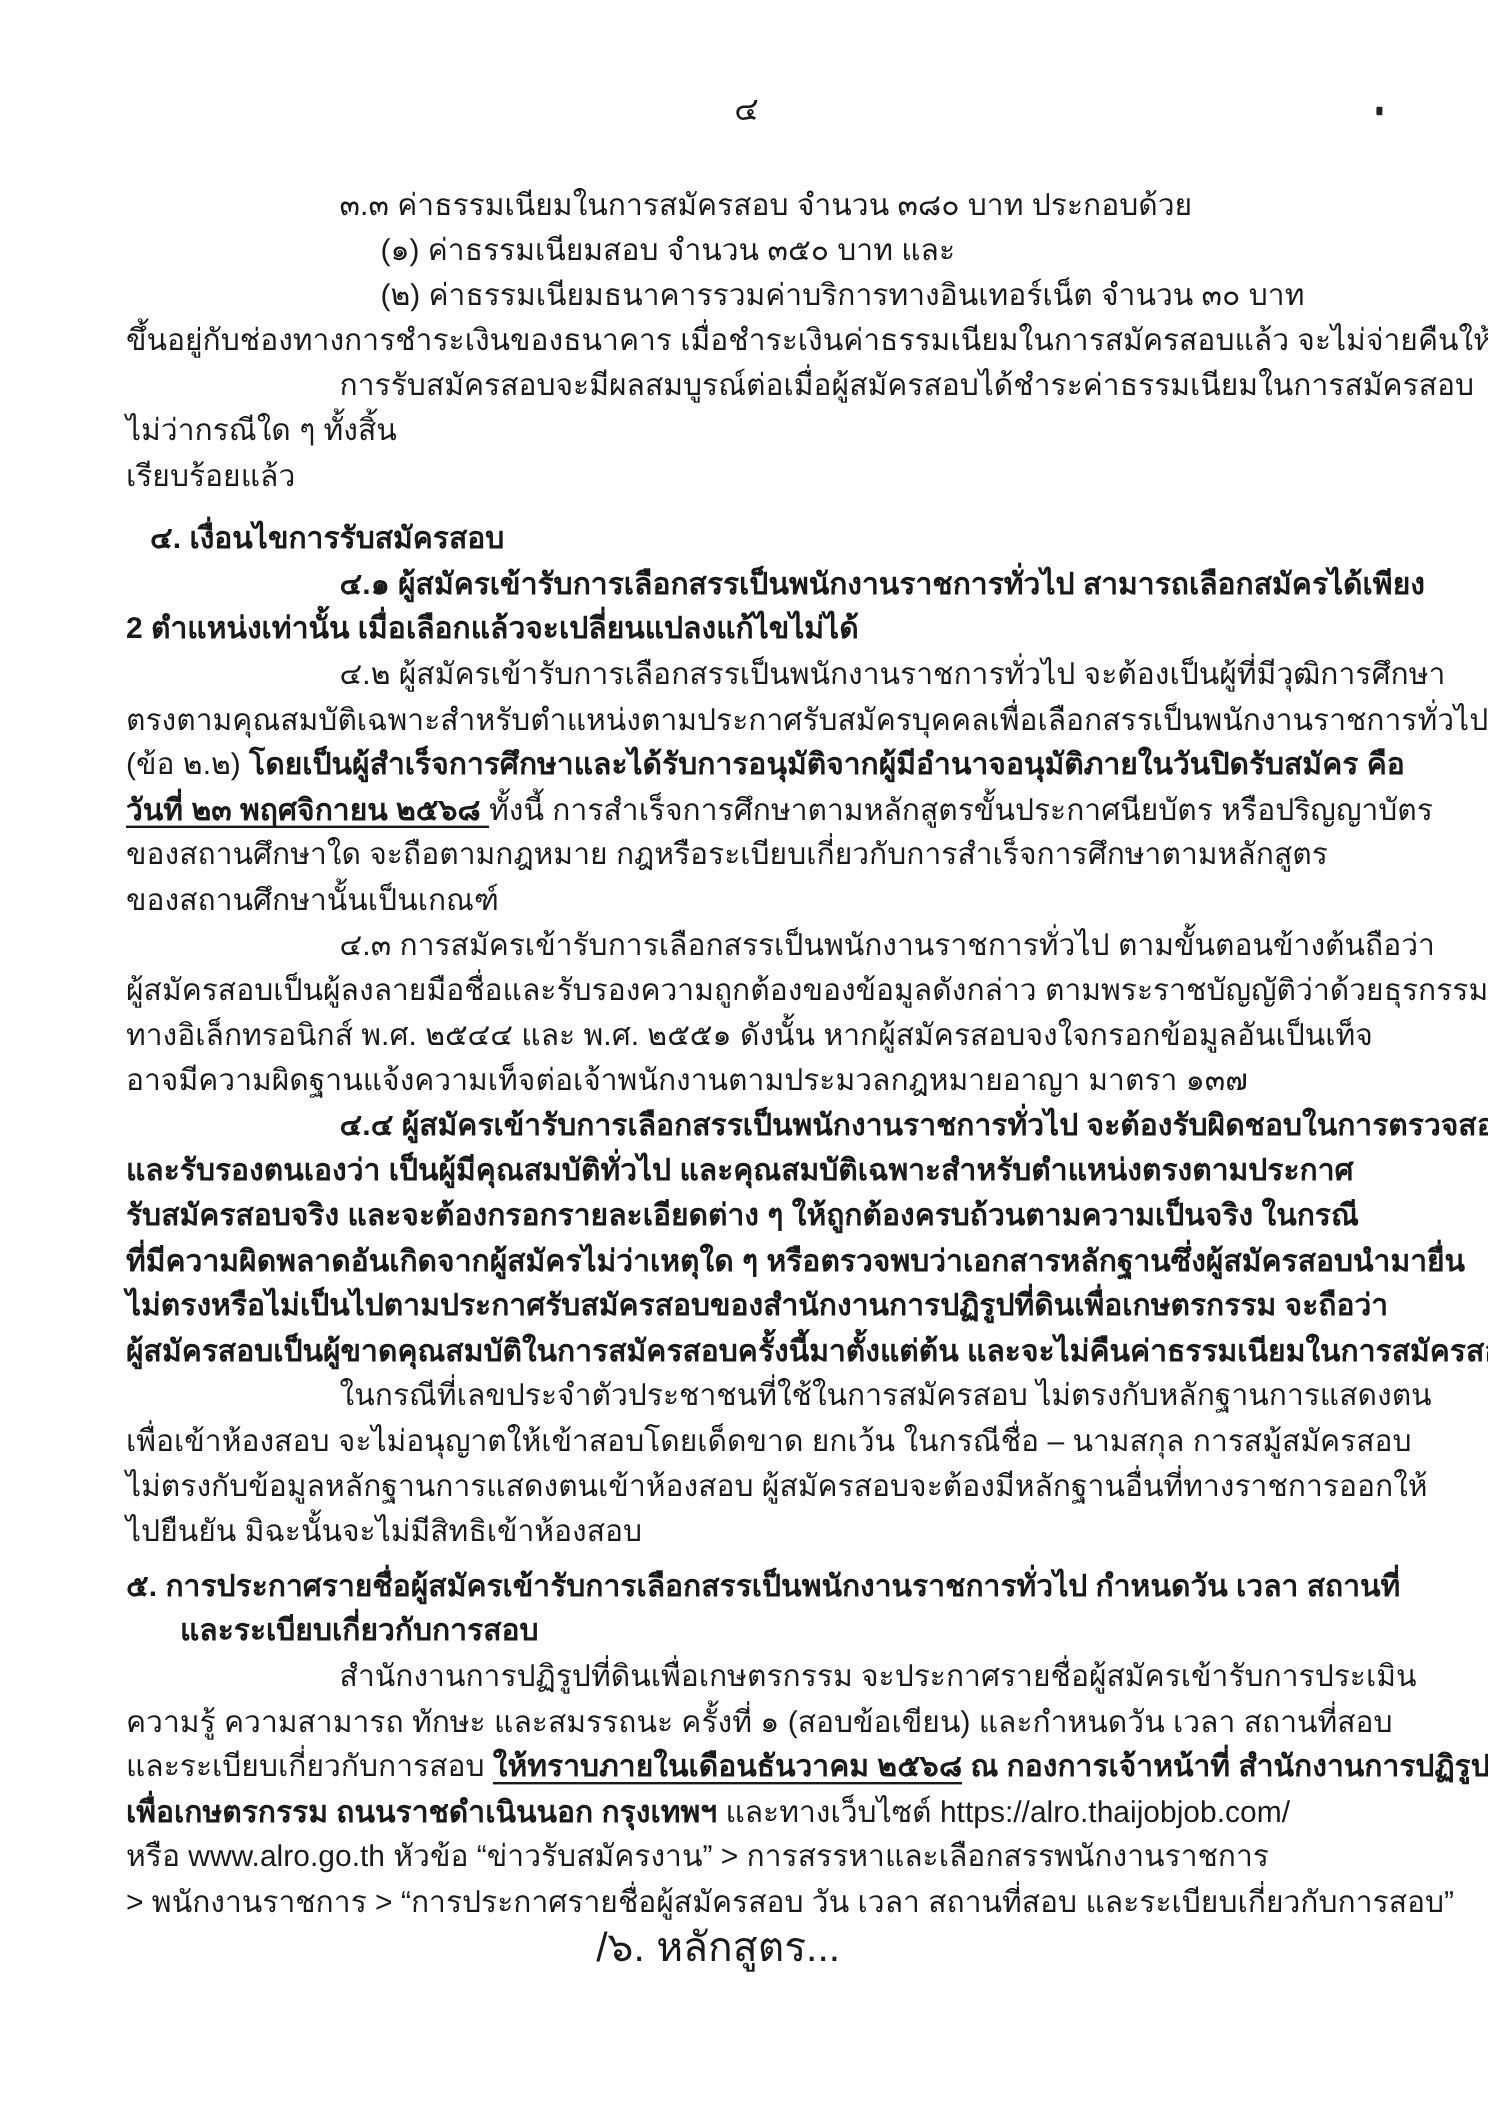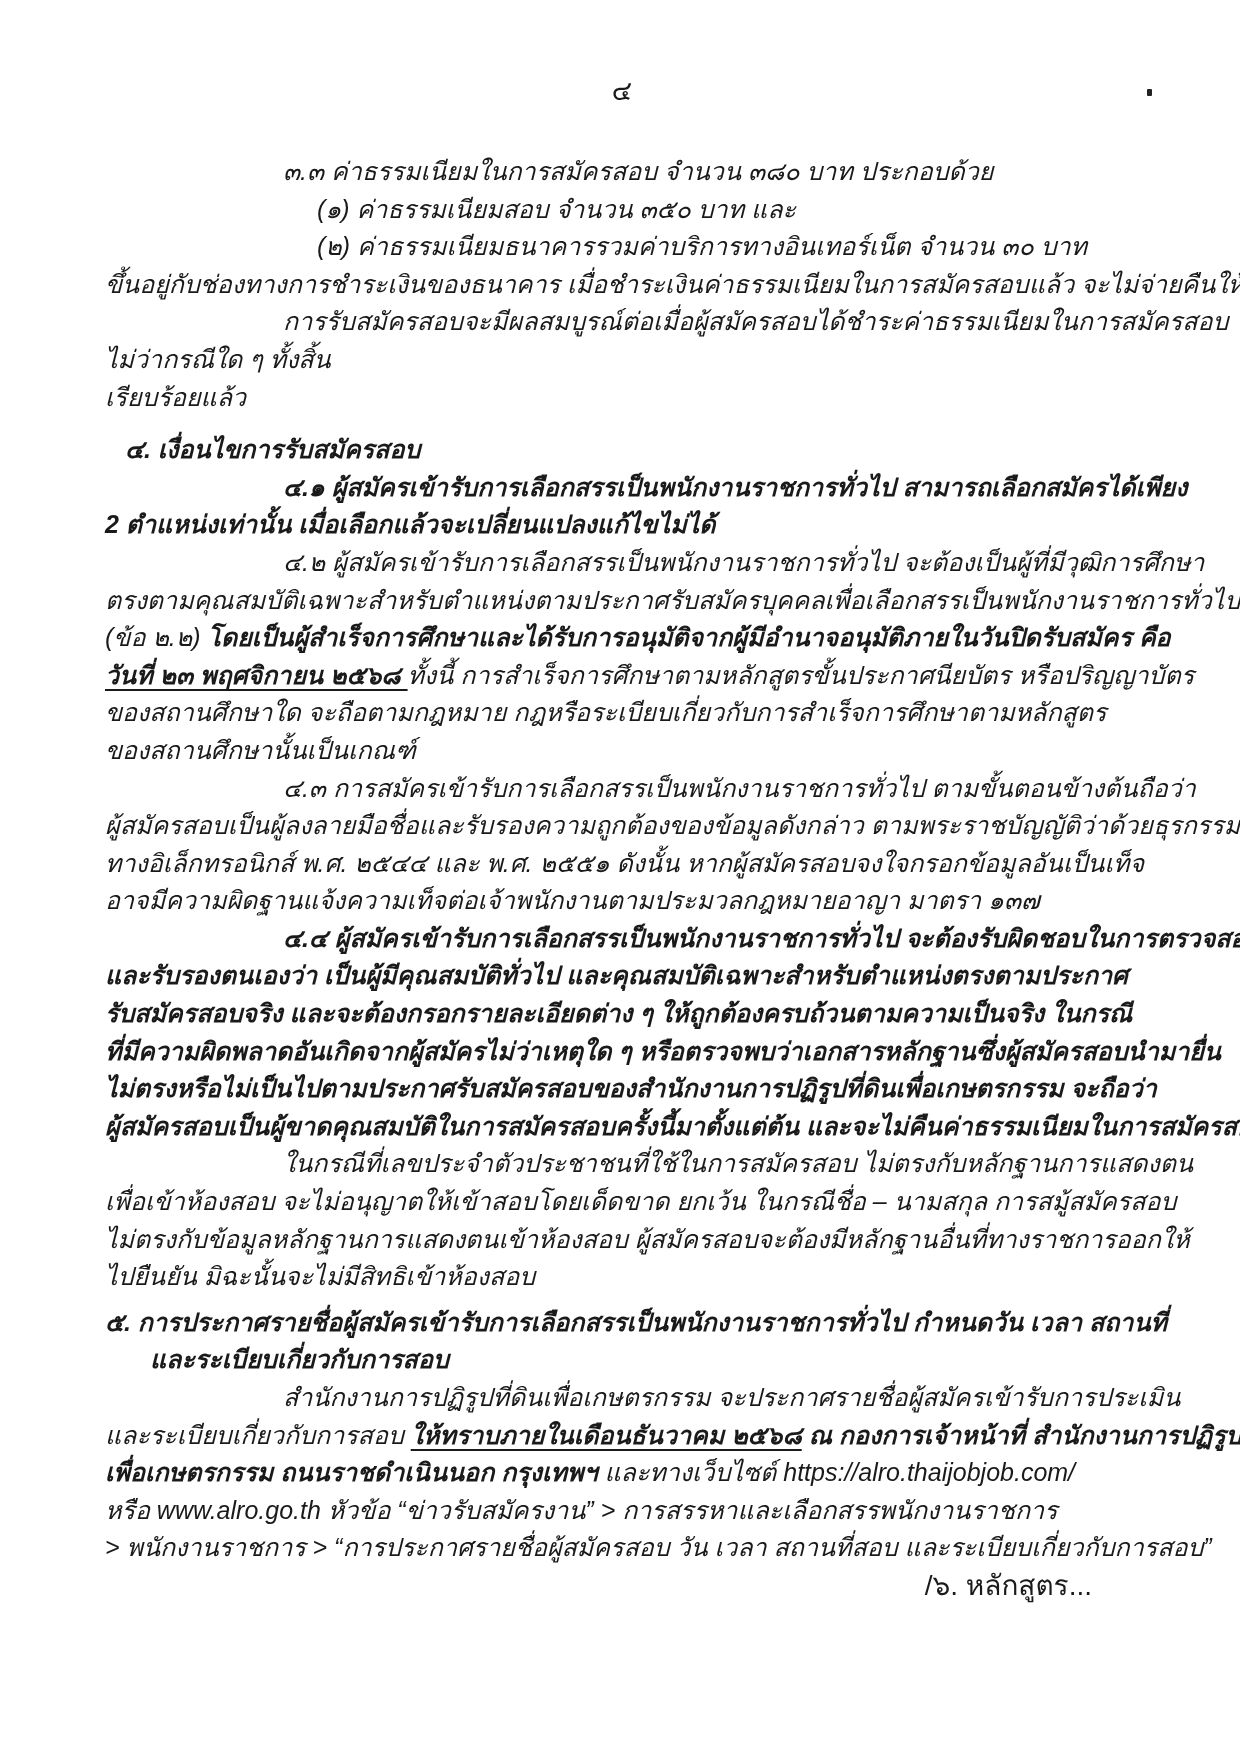--- a/index.html
+++ b/index.html
@@ -36,7 +36,6 @@
   }
   .line {
     white-space: nowrap;
-    font-style: italic;
   }
   
   .ind0 { padding-left: 0; }

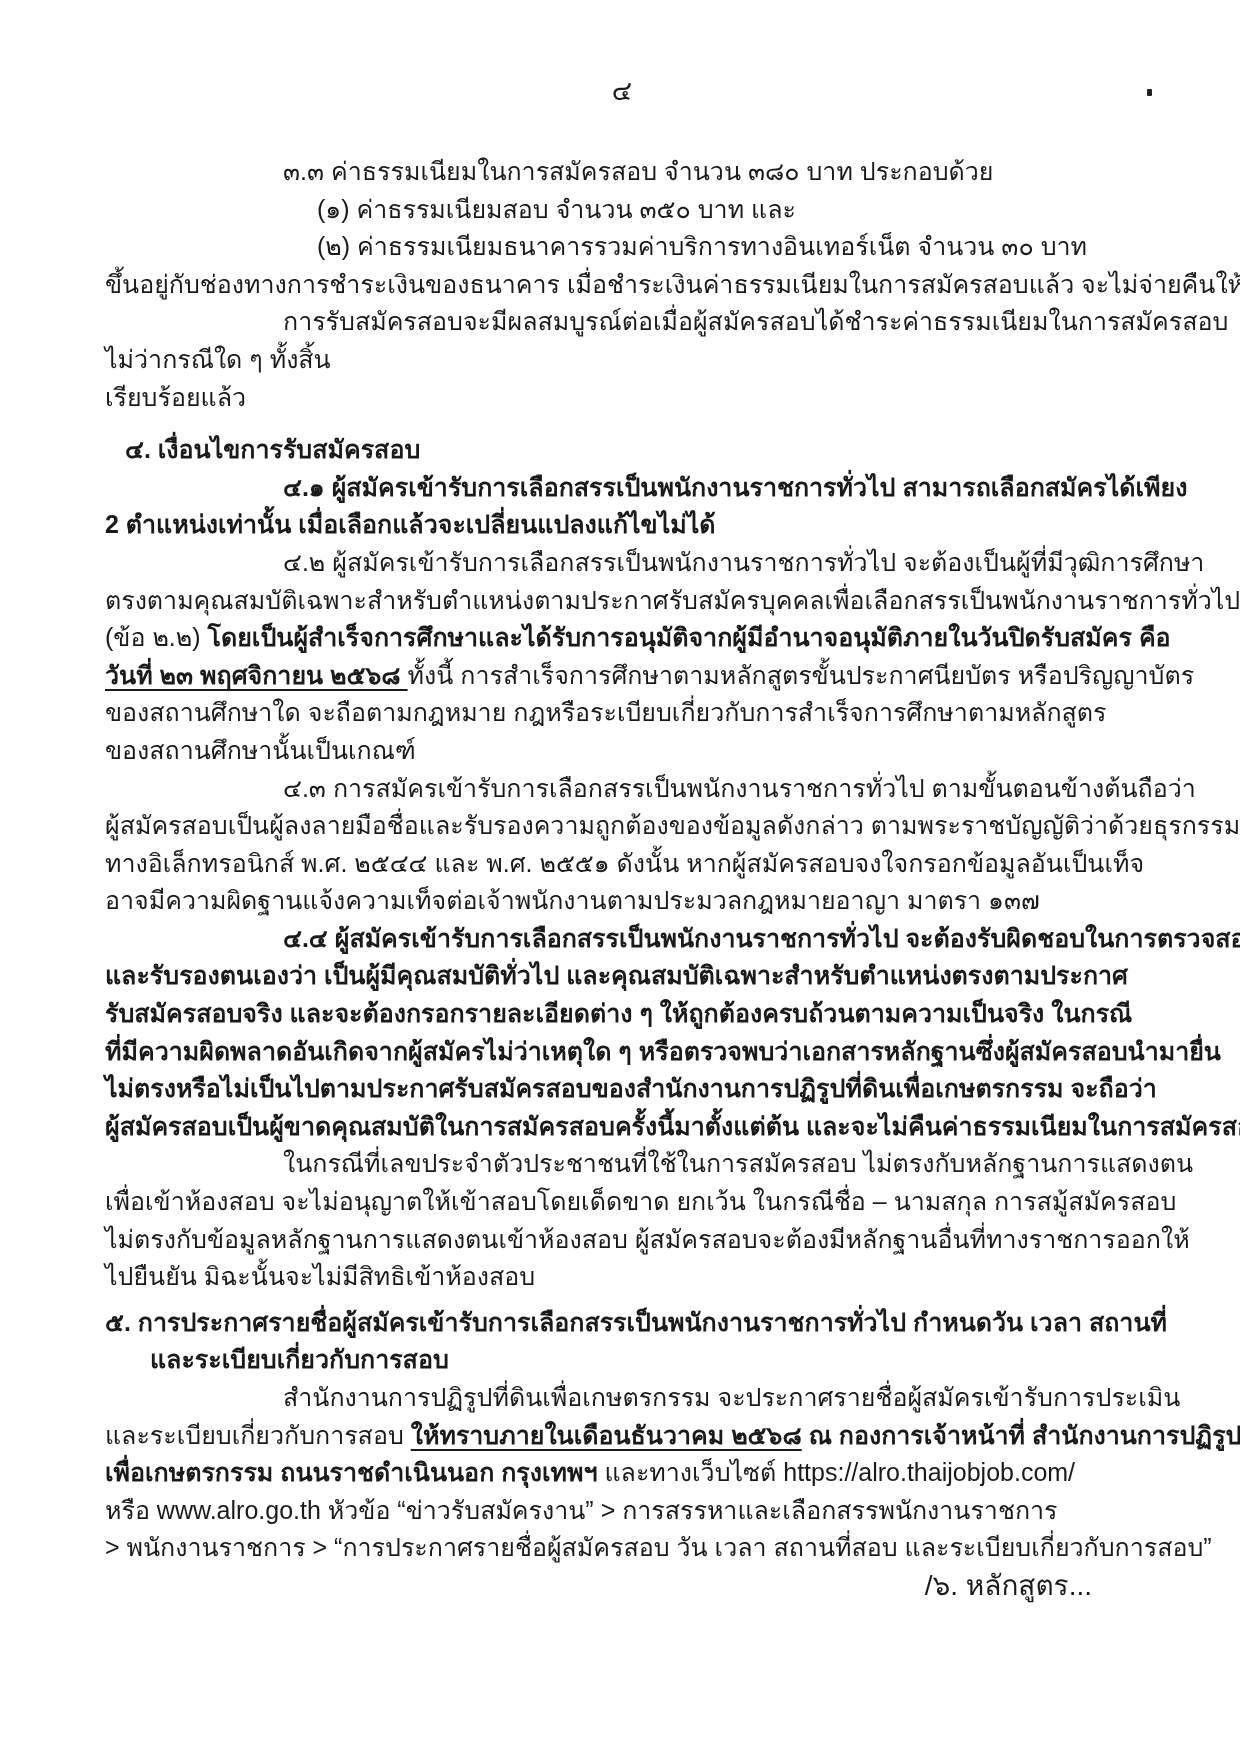--- a/index.html
+++ b/index.html
@@ -104,6 +104,7 @@
         <div class="line ind0 gap-sm"><span class="b">๕. การประกาศรายชื่อผู้สมัครเข้ารับการเลือกสรรเป็นพนักงานราชการทั่วไป กำหนดวัน เวลา สถานที่</span></div>
         <div class="line indh"><span class="b">และระเบียบเกี่ยวกับการสอบ</span></div>
         <div class="line ind1"><span>สำนักงานการปฏิรูปที่ดินเพื่อเกษตรกรรม จะประกาศรายชื่อผู้สมัครเข้ารับการประเมิน</span></div>
+        <div class="line ind0"><span>ความรู้ ความสามารถ ทักษะ และสมรรถนะ ครั้งที่ ๑ (สอบข้อเขียน) และกำหนดวัน เวลา สถานที่สอบ</span></div>
         <div class="line ind0"><span>และระเบียบเกี่ยวกับการสอบ </span><span class="b u">ให้ทราบภายในเดือนธันวาคม ๒๕๖๘</span><span class="b"> ณ กองการเจ้าหน้าที่ สำนักงานการปฏิรูปที่ดิน</span></div>
         <div class="line ind0"><span class="b">เพื่อเกษตรกรรม ถนนราชดำเนินนอก กรุงเทพฯ </span><span>และทางเว็บไซต์ https://alro.thaijobjob.com/</span></div>
         <div class="line ind0"><span>หรือ www.alro.go.th  หัวข้อ “ข่าวรับสมัครงาน” &gt; การสรรหาและเลือกสรรพนักงานราชการ</span></div>

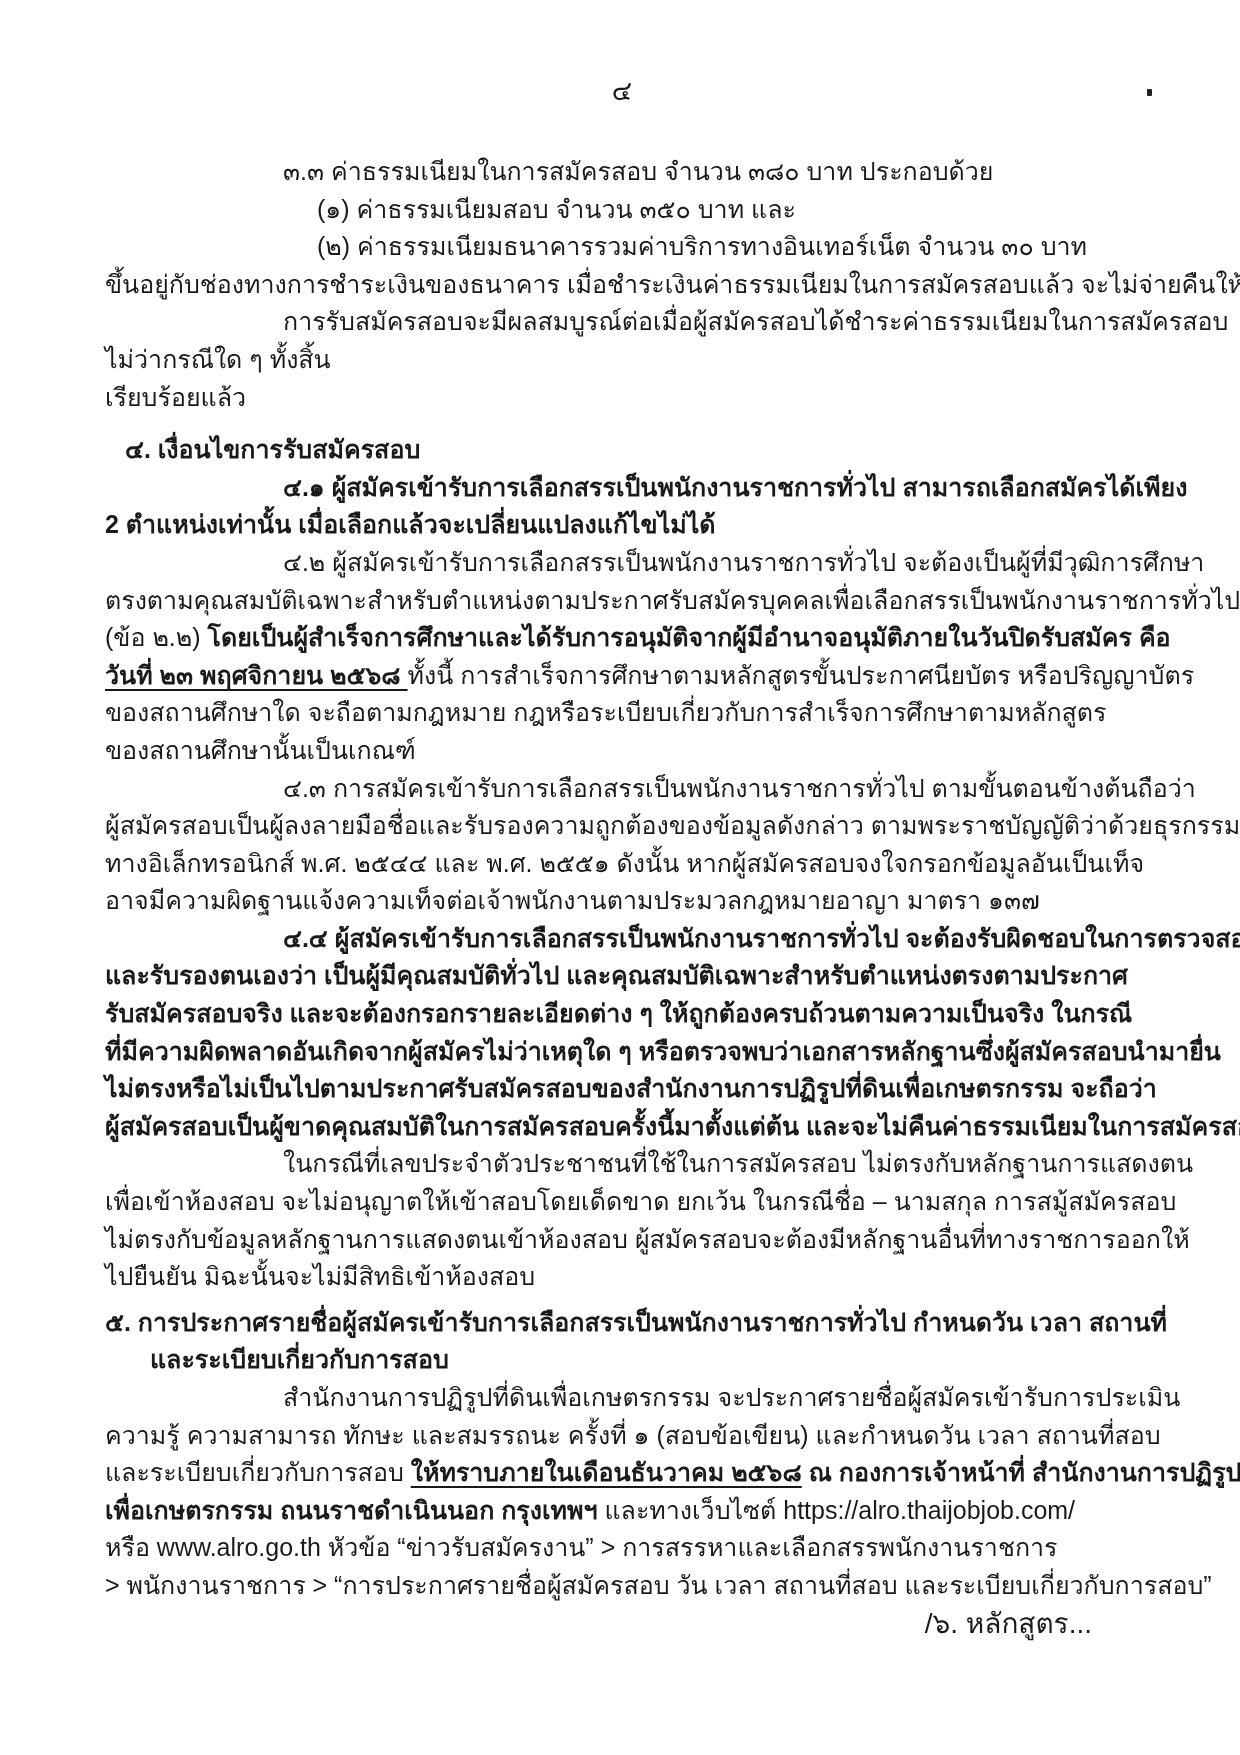--- a/index.html
+++ b/index.html
@@ -48,9 +48,9 @@
   .b { font-weight: 700; }
   .u { text-decoration: underline; text-underline-offset: 5px; }
   .footer-line {
-    text-align: right;
+    text-align: center;
     padding-right: 48px;
-    font-size: 28px;
+    font-size: 34px;
     line-height: 37.6px;
   }
   .ink-speck {

